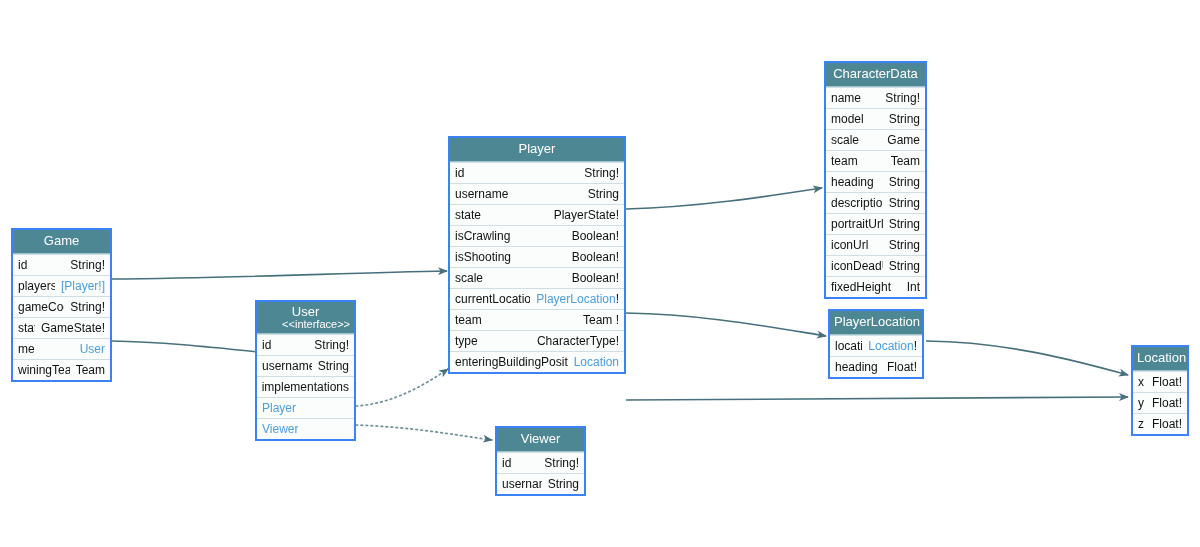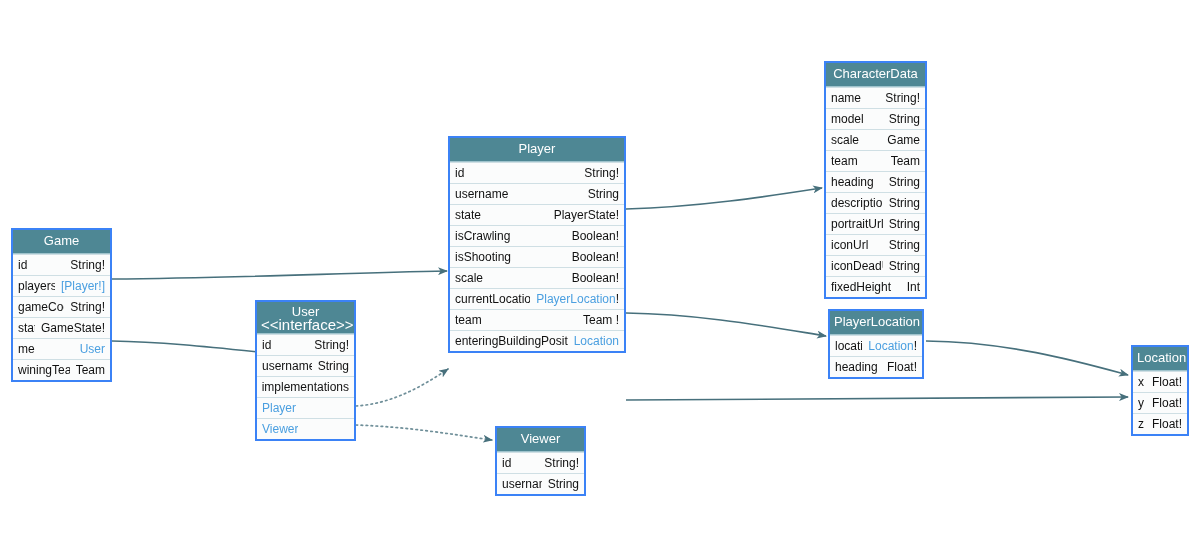--- a/index.html
+++ b/index.html
@@ -47,7 +47,7 @@
   }
   .entity-header .iface {
     display: block;
-    font-size: 15px;
+    font-size: 11px;
     line-height: 13px;
     margin-top: -2px;
     text-align: right;

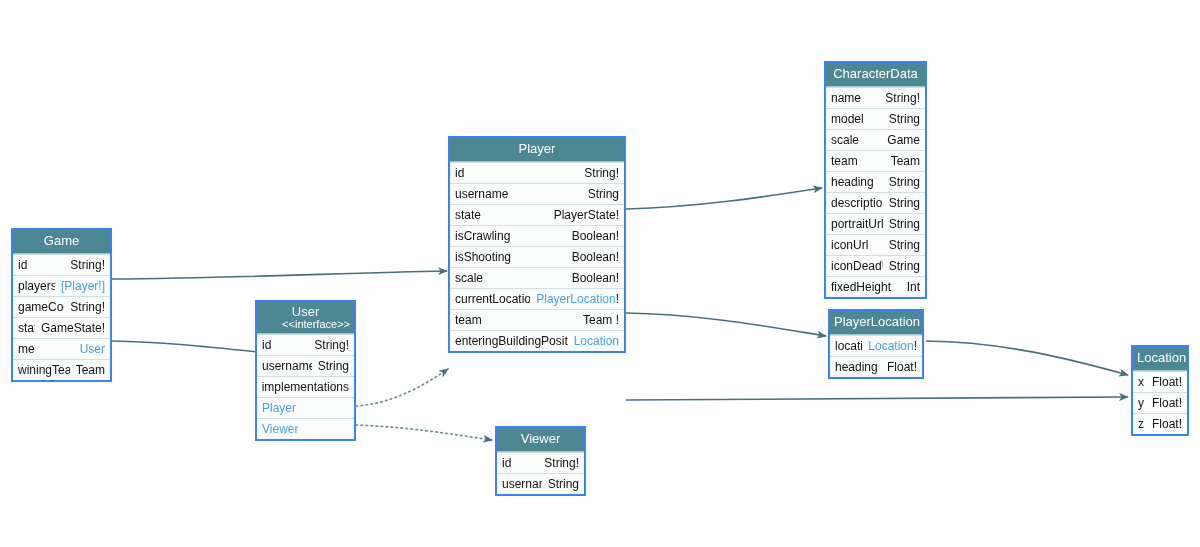--- a/index.html
+++ b/index.html
@@ -205,6 +205,10 @@
       <span class="ftype">Team !</span>
     </div>
     <div class="row">
+      <span class="fname">type</span>
+      <span class="ftype">CharacterType!</span>
+    </div>
+    <div class="row">
       <span class="fname">enteringBuildingPosition</span>
       <span class="ftype link">Location</span>
     </div>

